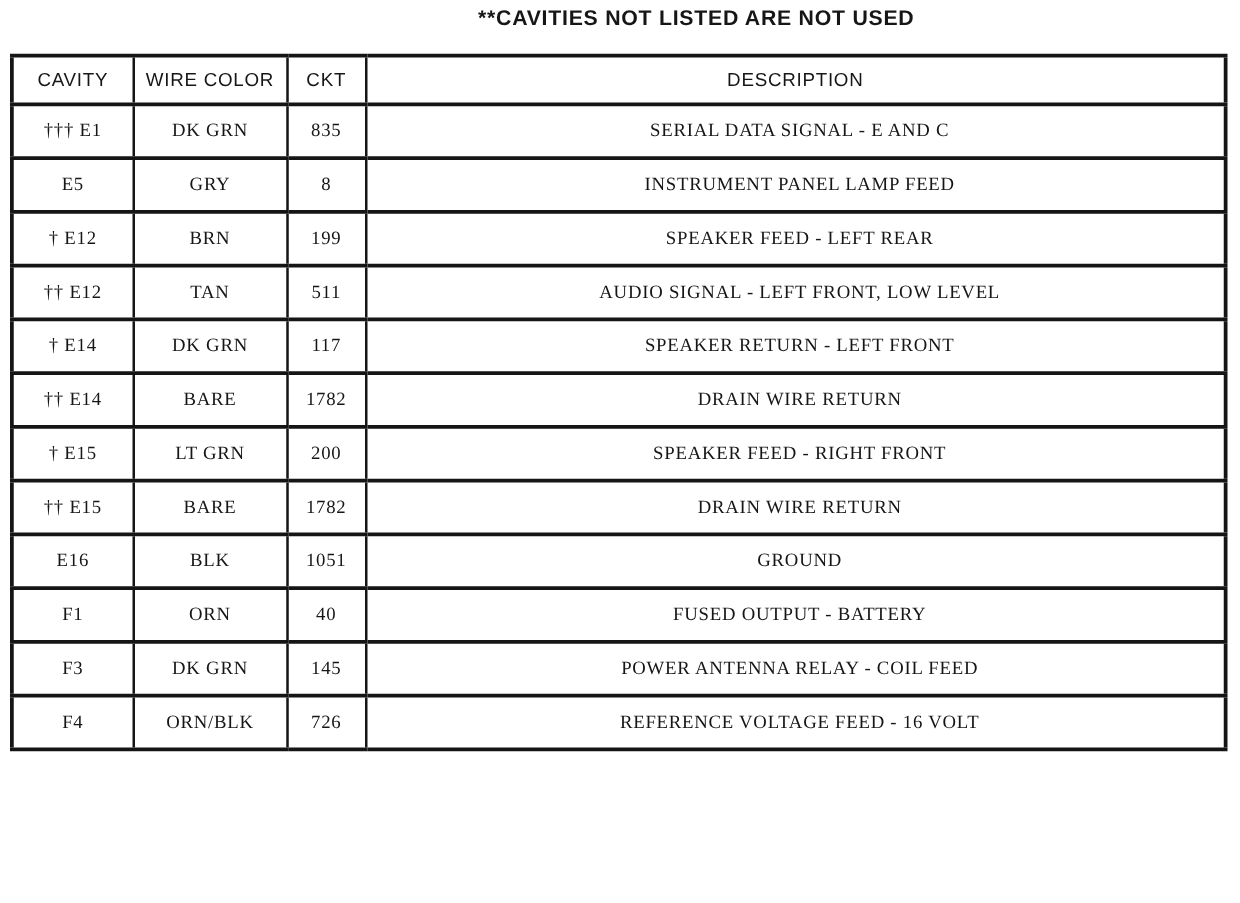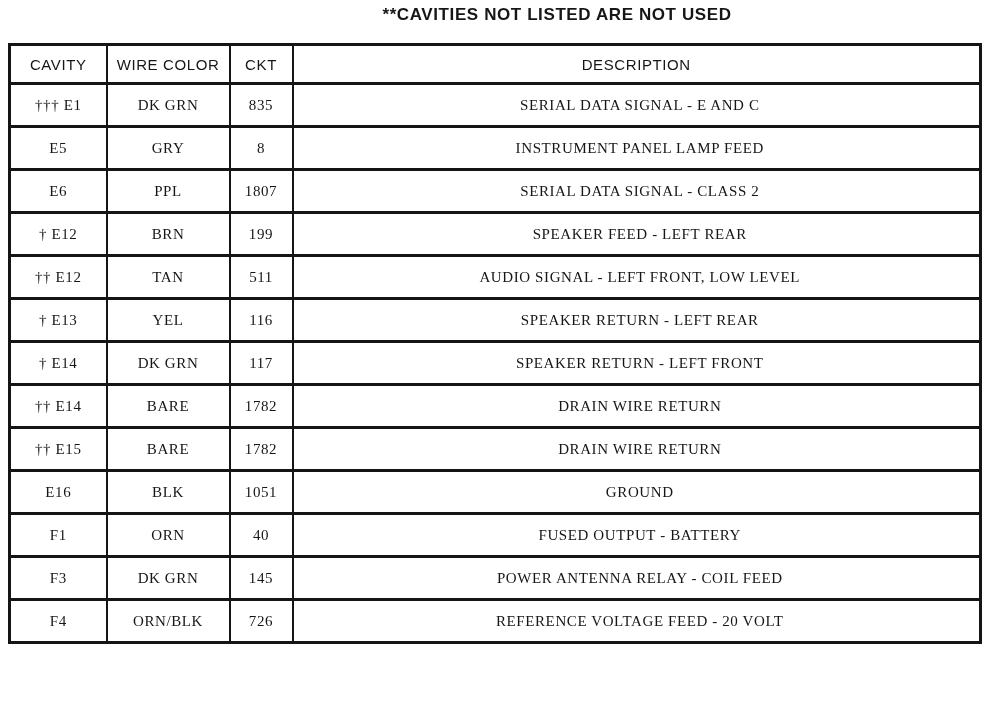--- a/index.html
+++ b/index.html
@@ -106,12 +106,6 @@
     <td class="cell-desc">INSTRUMENT PANEL LAMP FEED</td>
   </tr>
         <tr>
-    <td class="cell-cavity">E6</td>
-    <td class="cell-wire">PPL</td>
-    <td class="cell-ckt">1807</td>
-    <td class="cell-desc">SERIAL DATA SIGNAL - CLASS 2</td>
-  </tr>
-        <tr>
     <td class="cell-cavity">† E12</td>
     <td class="cell-wire">BRN</td>
     <td class="cell-ckt">199</td>

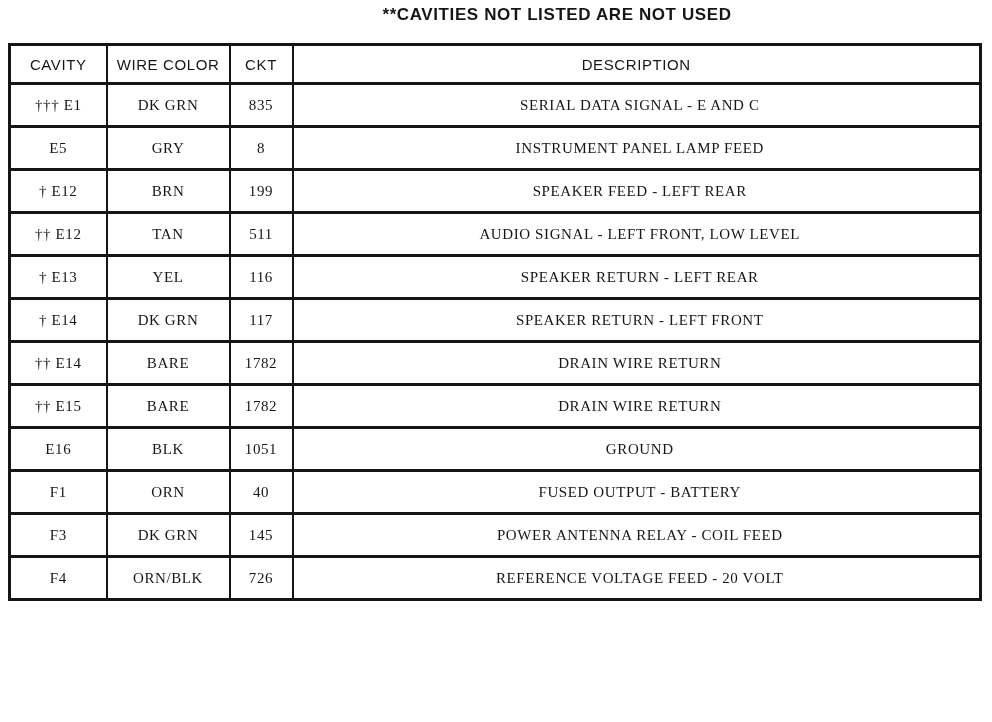--- a/index.html
+++ b/index.html
@@ -118,12 +118,6 @@
     <td class="cell-desc">AUDIO SIGNAL - LEFT FRONT, LOW LEVEL</td>
   </tr>
         <tr>
-    <td class="cell-cavity">† E13</td>
-    <td class="cell-wire">YEL</td>
-    <td class="cell-ckt">116</td>
-    <td class="cell-desc">SPEAKER RETURN - LEFT REAR</td>
-  </tr>
-        <tr>
     <td class="cell-cavity">† E14</td>
     <td class="cell-wire">DK GRN</td>
     <td class="cell-ckt">117</td>

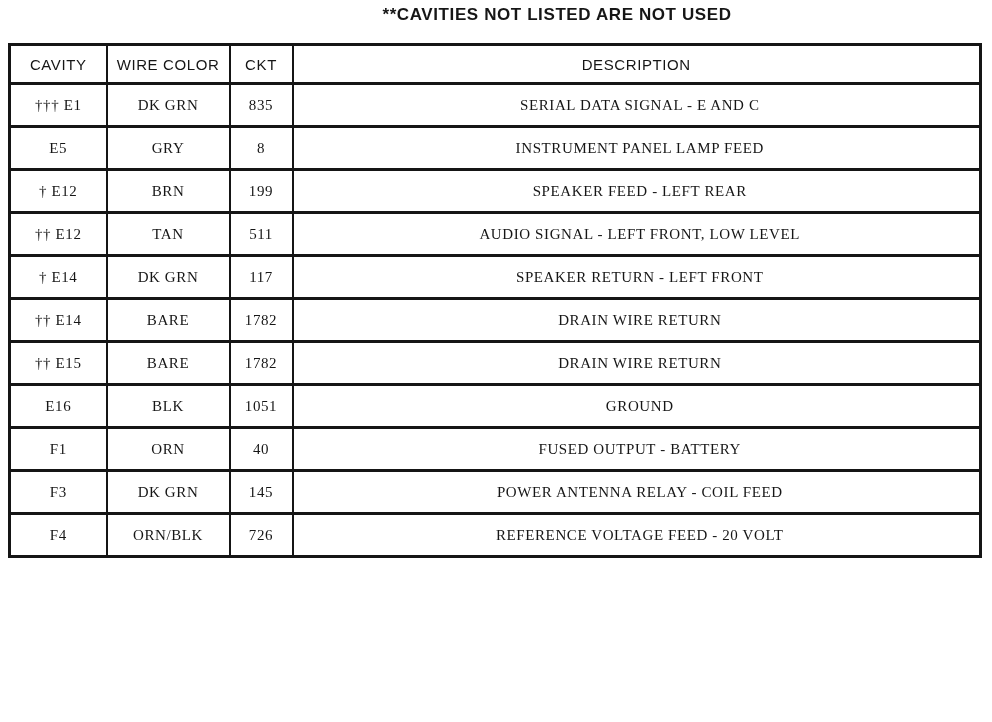--- a/index.html
+++ b/index.html
@@ -130,6 +130,12 @@
     <td class="cell-desc">DRAIN WIRE RETURN</td>
   </tr>
         <tr>
+    <td class="cell-cavity">† E15</td>
+    <td class="cell-wire">LT GRN</td>
+    <td class="cell-ckt">200</td>
+    <td class="cell-desc">SPEAKER FEED - RIGHT FRONT</td>
+  </tr>
+        <tr>
     <td class="cell-cavity">†† E15</td>
     <td class="cell-wire">BARE</td>
     <td class="cell-ckt">1782</td>

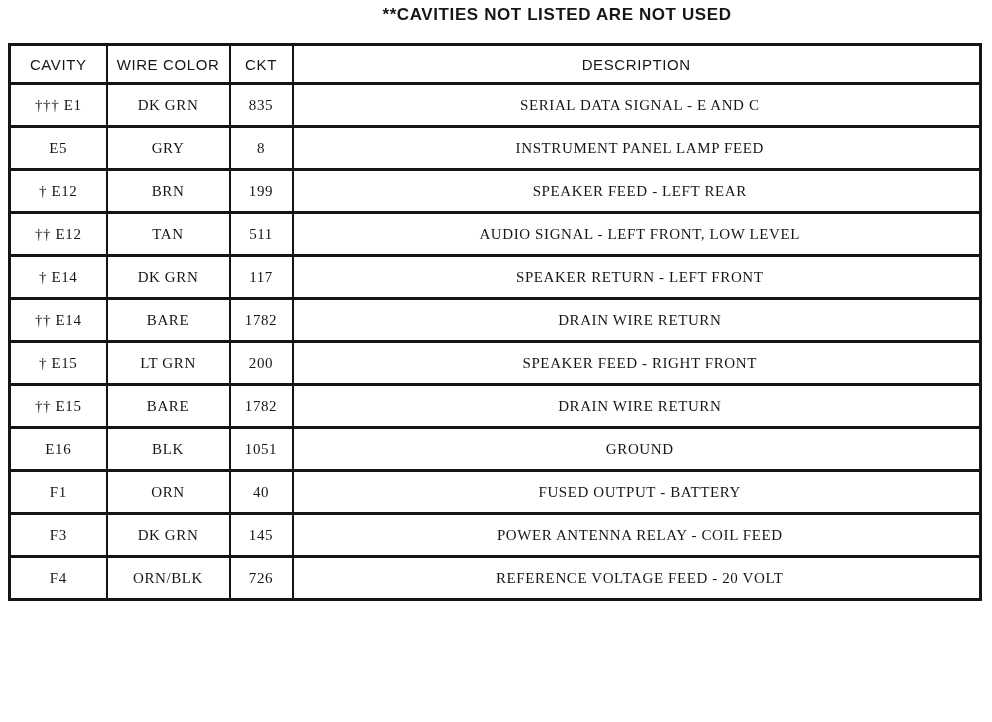--- a/index.html
+++ b/index.html
@@ -163,7 +163,7 @@
     <td class="cell-cavity">F4</td>
     <td class="cell-wire">ORN/BLK</td>
     <td class="cell-ckt">726</td>
-    <td class="cell-desc">REFERENCE VOLTAGE FEED - 20 VOLT</td>
+    <td class="cell-desc">REFERENCE VOLTAGE FEED - 16 VOLT</td>
   </tr>
       </tbody>
   </table>

